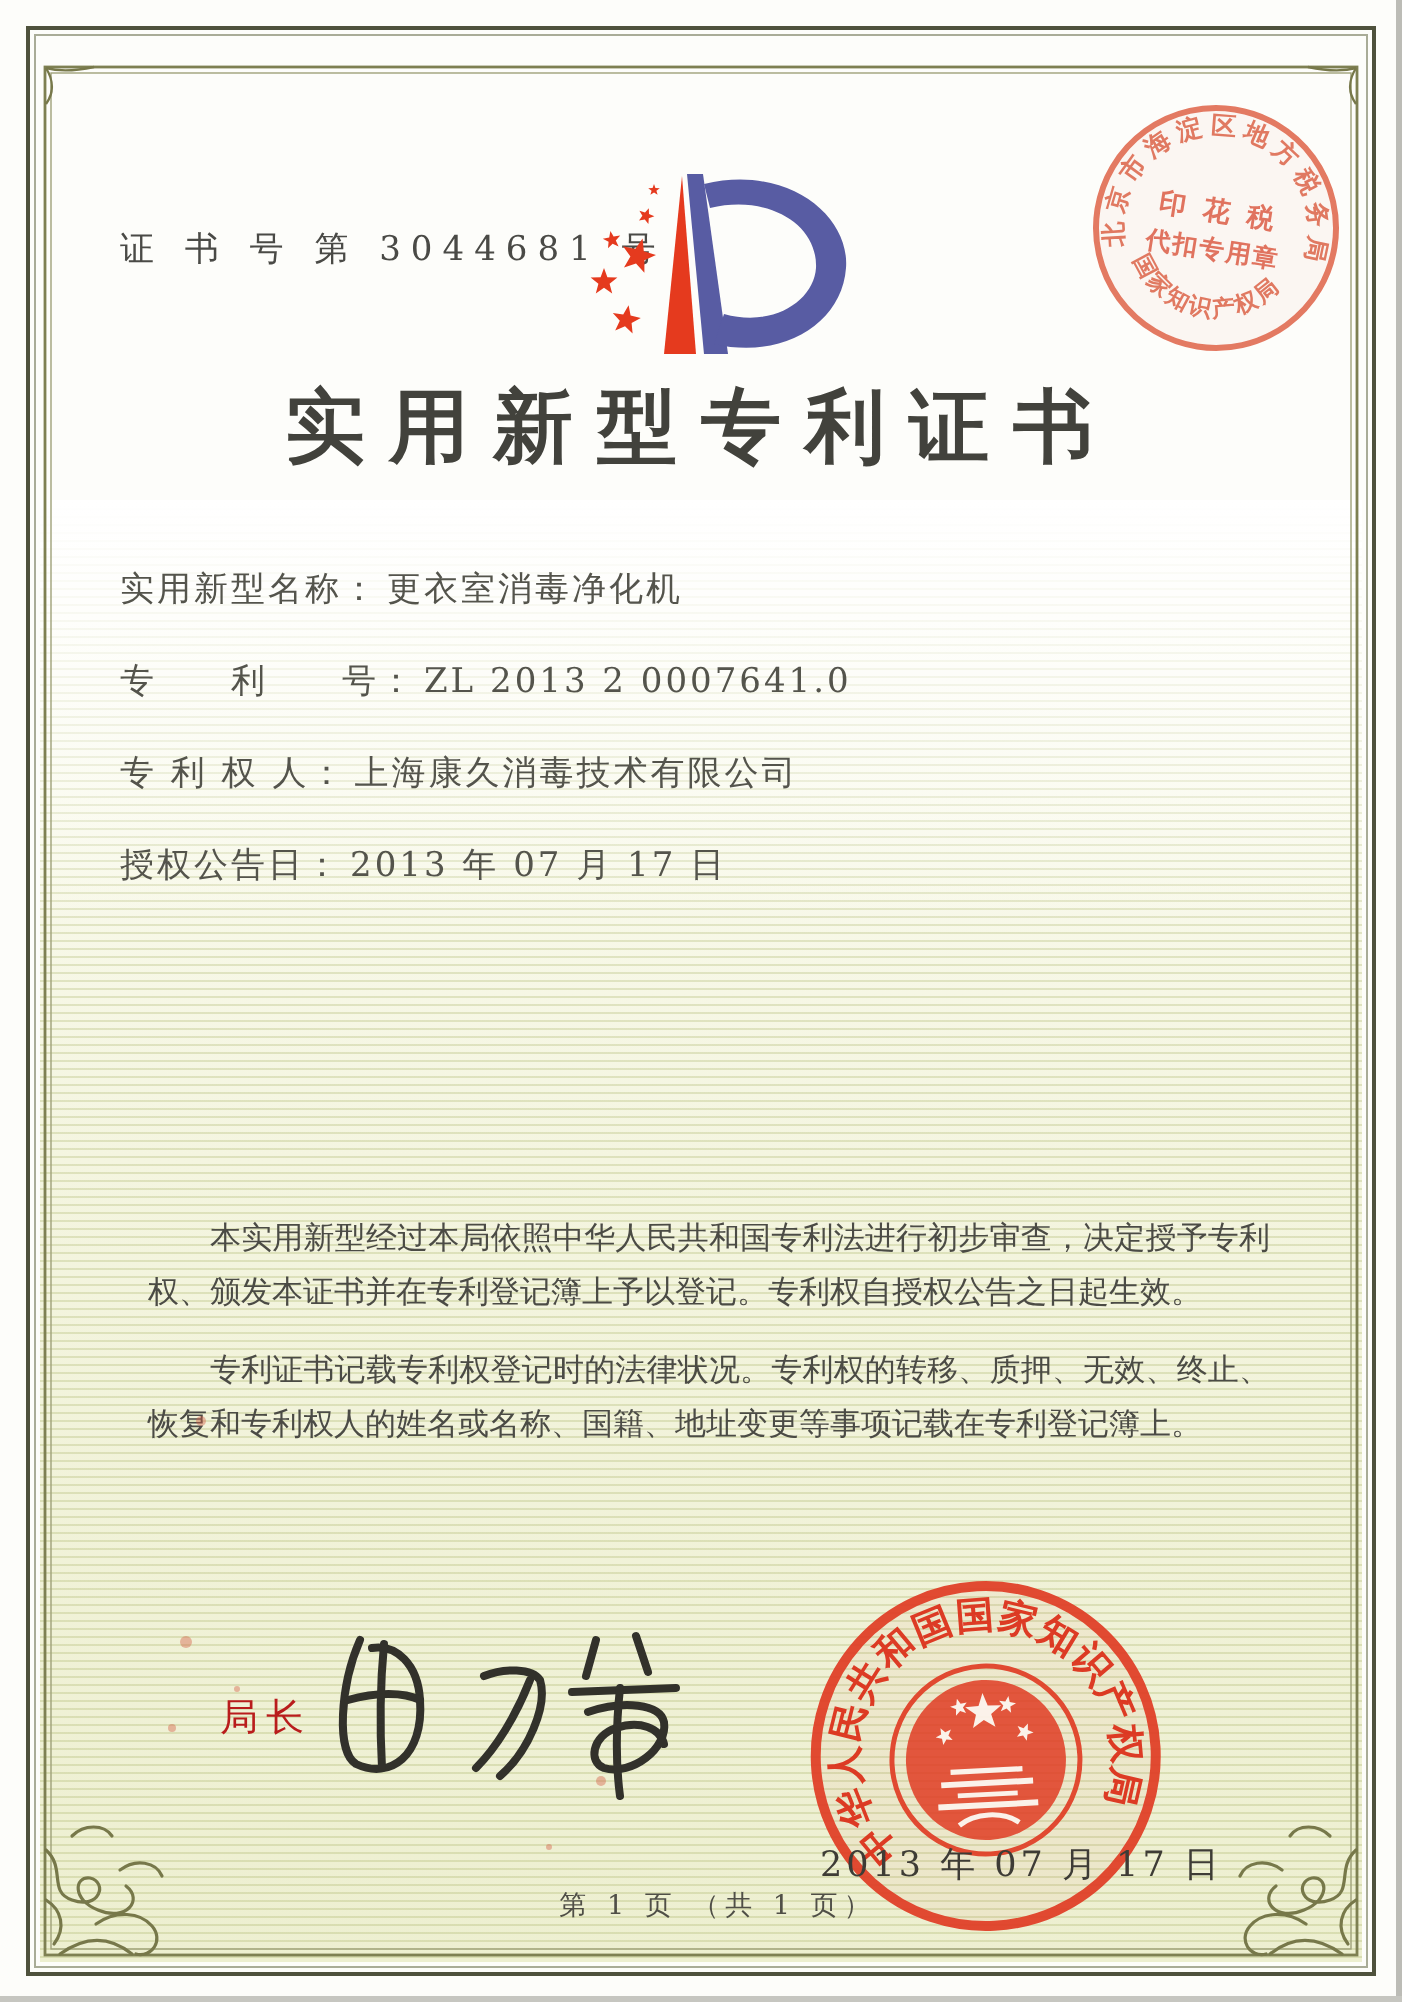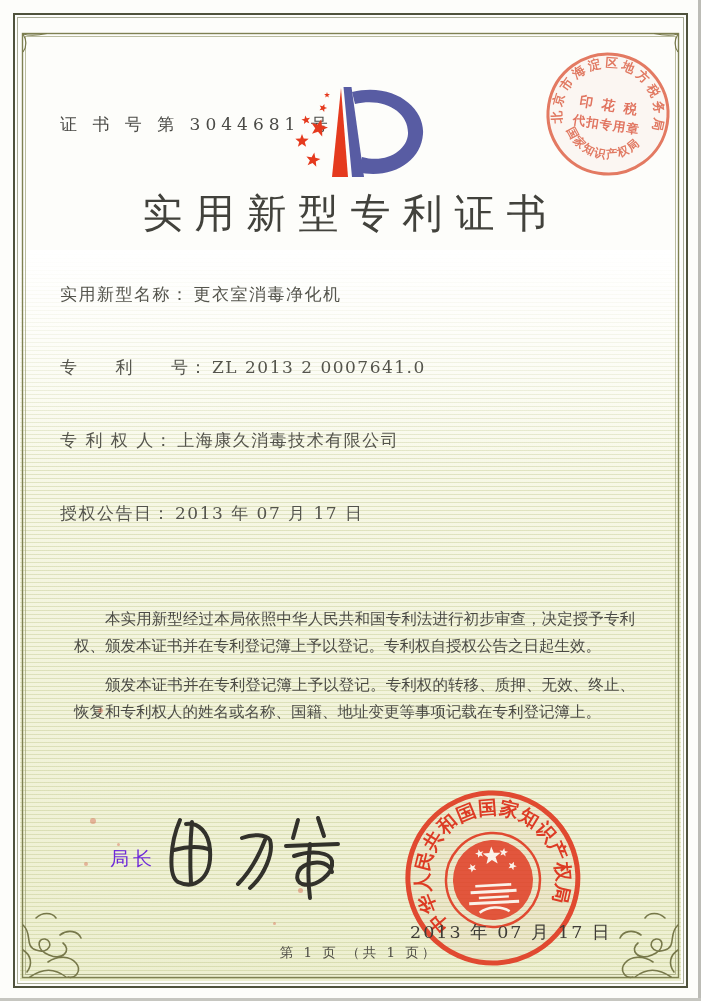--- a/index.html
+++ b/index.html
@@ -18,7 +18,7 @@
   .cert-no{position:absolute;left:60px;top:78px;font-size:17px;letter-spacing:5px;color:#4a4a46;margin-top:35px;}
   .logo{position:absolute;left:272px;top:84px;width:170px;height:102px;}
   .tax-stamp{position:absolute;left:540px;top:46px;width:136px;height:136px;opacity:.88;transform:rotate(9deg);}
-  .title{position:absolute;left:0;right:0;top:186px;text-align:center;font-size:40px;font-weight:400;
+  .title{position:absolute;left:0;right:0;top:186px;text-align:center;font-size:40px;font-weight:700;
          letter-spacing:12px;color:#42423c;}
   .fields{position:absolute;left:60px;top:283px;right:50px;display:flex;flex-direction:column;gap:50px;justify-content:flex-end;}
   .field-row{font-size:17px;letter-spacing:1.5px;color:#54544c;white-space:nowrap;}

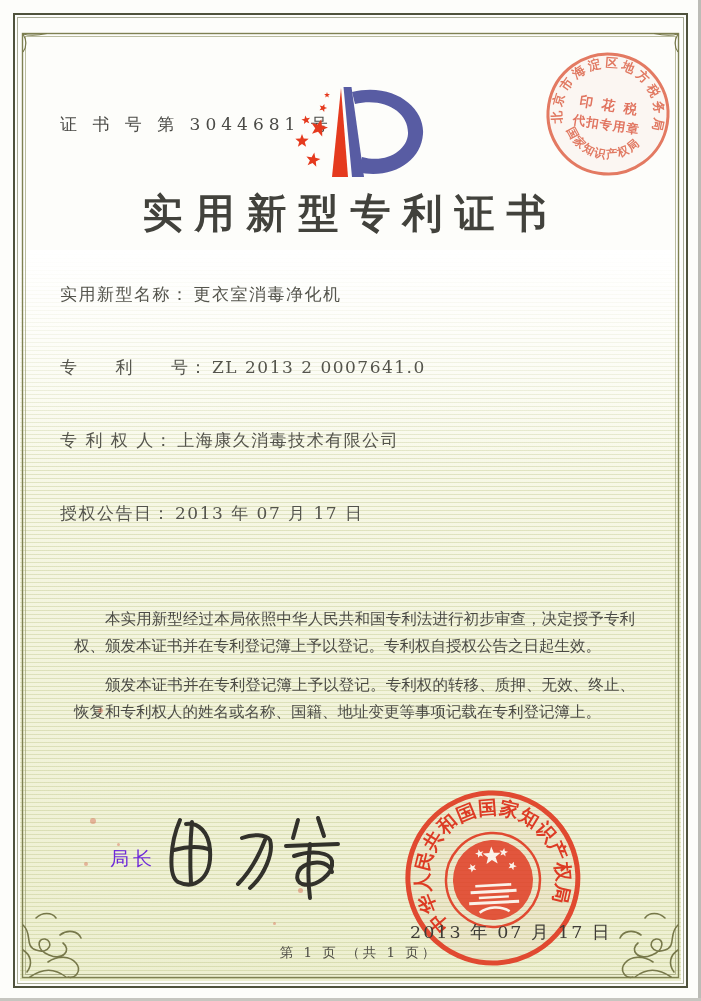--- a/index.html
+++ b/index.html
@@ -20,7 +20,7 @@
   .tax-stamp{position:absolute;left:540px;top:46px;width:136px;height:136px;opacity:.88;transform:rotate(9deg);}
   .title{position:absolute;left:0;right:0;top:186px;text-align:center;font-size:40px;font-weight:700;
          letter-spacing:12px;color:#42423c;}
-  .fields{position:absolute;left:60px;top:283px;right:50px;display:flex;flex-direction:column;gap:50px;justify-content:flex-end;}
+  .fields{position:absolute;left:60px;top:283px;right:50px;display:flex;flex-direction:column;gap:23px;justify-content:flex-end;}
   .field-row{font-size:17px;letter-spacing:1.5px;color:#54544c;white-space:nowrap;}
   .field-row .val{margin-left:4px;}
   .paragraphs{position:absolute;left:62px;right:54px;top:594px;}

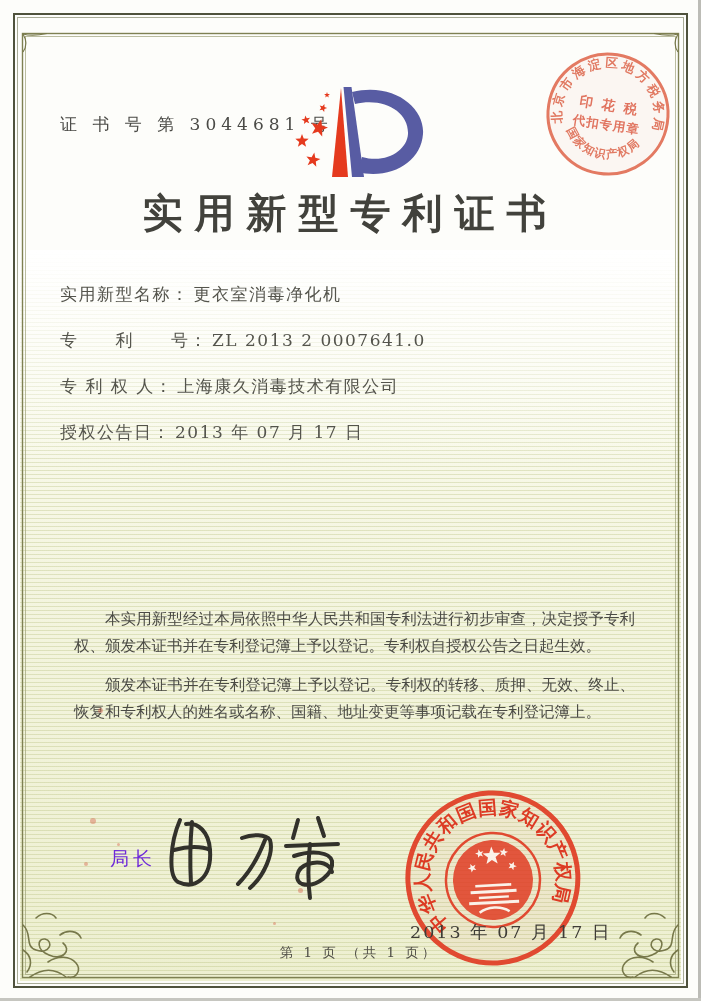--- a/index.html
+++ b/index.html
@@ -110,7 +110,7 @@
 
   <div class="paragraphs">
     <p>本实用新型经过本局依照中华人民共和国专利法进行初步审查，决定授予专利权、颁发本证书并在专利登记簿上予以登记。专利权自授权公告之日起生效。</p>
-    <p>颁发本证书并在专利登记簿上予以登记。专利权的转移、质押、无效、终止、恢复和专利权人的姓名或名称、国籍、地址变更等事项记载在专利登记簿上。</p>
+    <p>专利证书记载专利权登记时的法律状况。专利权的转移、质押、无效、终止、恢复和专利权人的姓名或名称、国籍、地址变更等事项记载在专利登记簿上。</p>
   </div>
 
   <div class="director">局长</div>

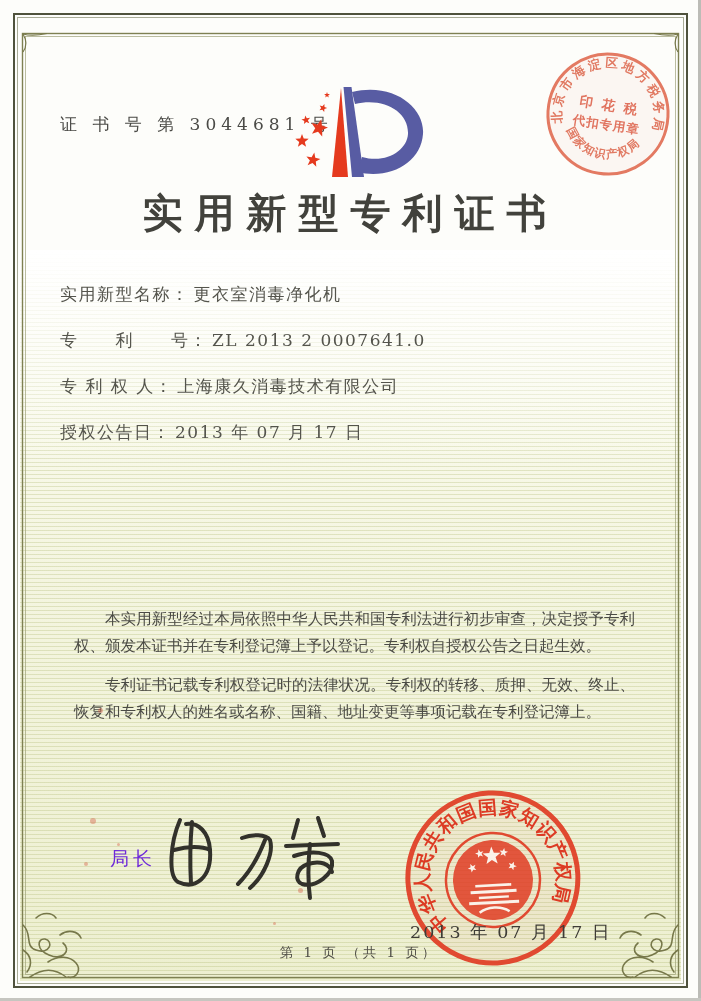--- a/index.html
+++ b/index.html
@@ -25,7 +25,7 @@
   .field-row .val{margin-left:4px;}
   .paragraphs{position:absolute;left:62px;right:54px;top:594px;}
   .paragraphs p{margin:12px;text-indent:2em;font-size:15.5px;line-height:27px;text-align:justify;color:#4b4b45;}
-  .director{position:absolute;left:110px;top:846px;font-size:19px;letter-spacing:4px;color:#6d28d9;z-index:3;}
+  .director{position:absolute;left:110px;top:846px;font-size:19px;letter-spacing:4px;color:#b91c1c;z-index:3;}
   .signature{position:absolute;left:150px;top:798px;width:200px;height:115px;z-index:3;}
   .sipo-stamp{position:absolute;left:398px;top:788px;width:190px;height:185px;z-index:2;
               opacity:.92;transform:rotate(-3deg);}

